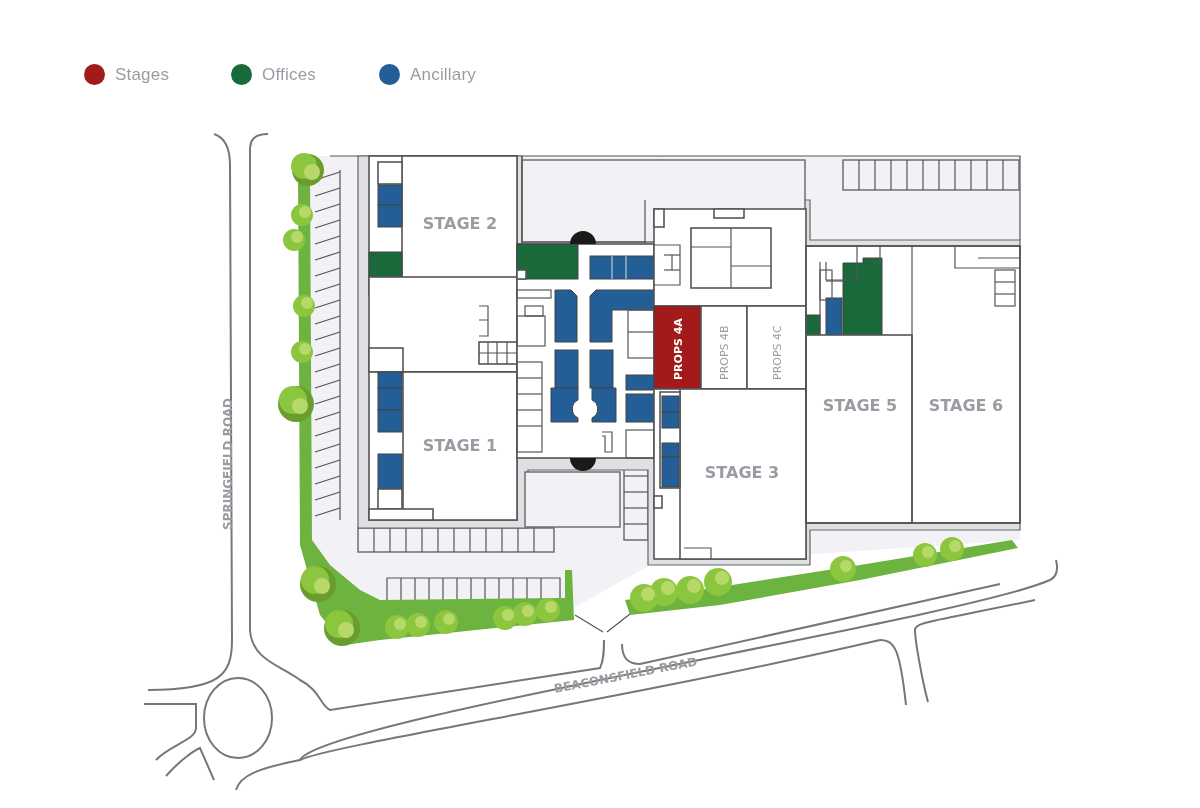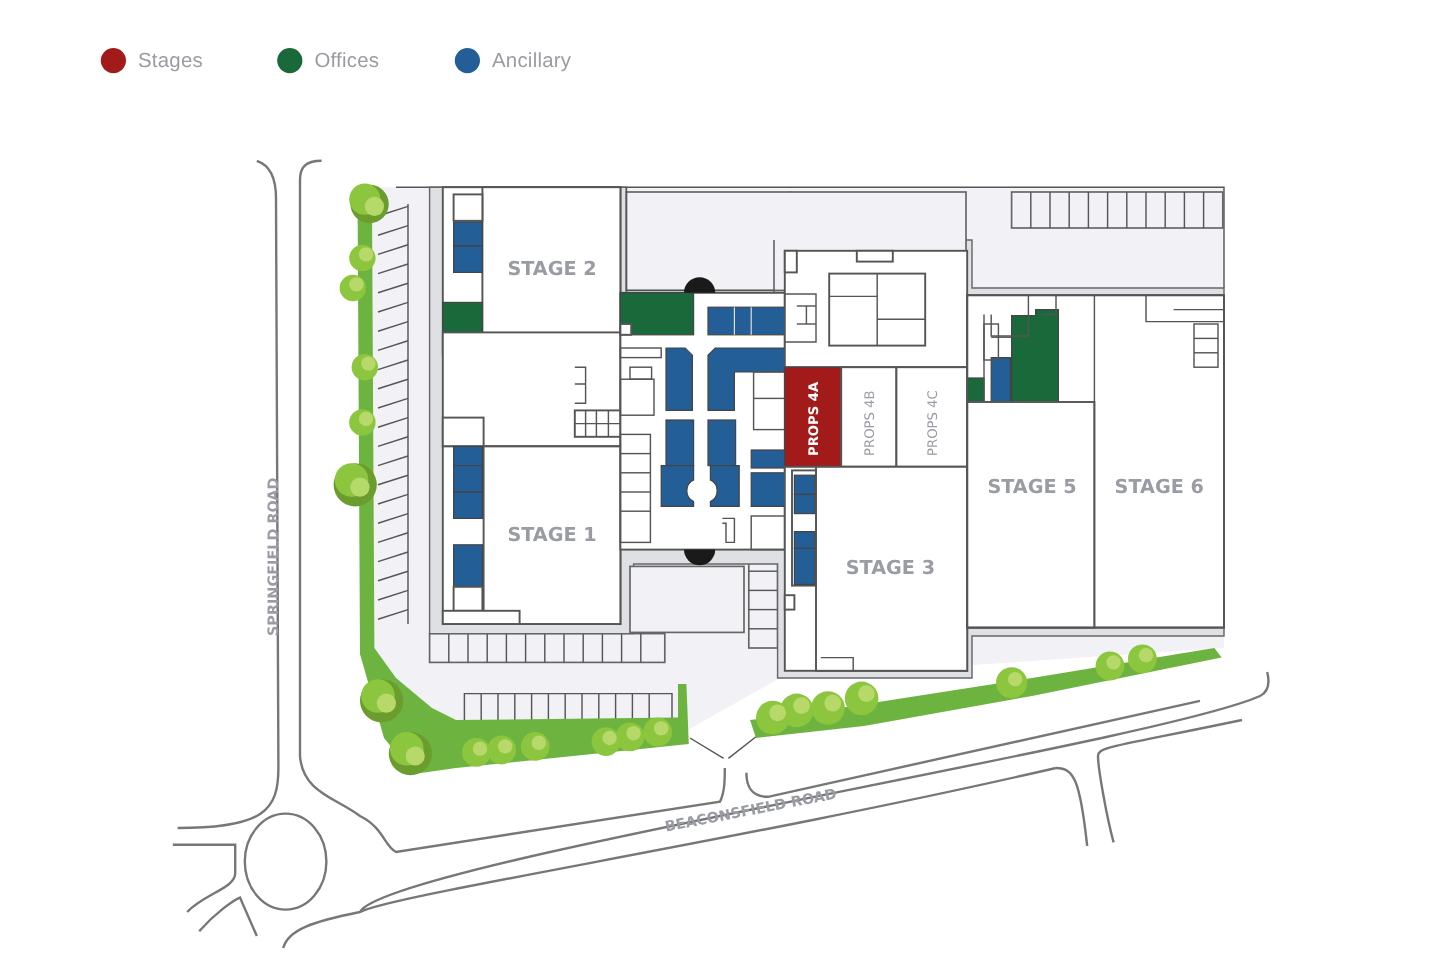--- a/index.html
+++ b/index.html
@@ -4,7 +4,7 @@
 <style>
   html, body { margin: 0; padding: 0; background: #ffffff; }
   body { width: 1200px; height: 808px; position: relative; overflow: hidden; font-family: "Liberation Sans", "DejaVu Sans", sans-serif; }
-  .legend { position: absolute; left: 84px; top: 40px; display: flex; align-items: center; }
+  .legend { position: absolute; left: 84px; top: 64px; display: flex; align-items: center; }
   .legend-item { display: flex; align-items: center; margin-right: 0; }
   .legend-dot { width: 21px; height: 21px; border-radius: 50%; display: inline-block; }
   .legend-label { font-size: 17px; color: #9a9ca3; margin-left: 10px; letter-spacing: 0.2px; }

